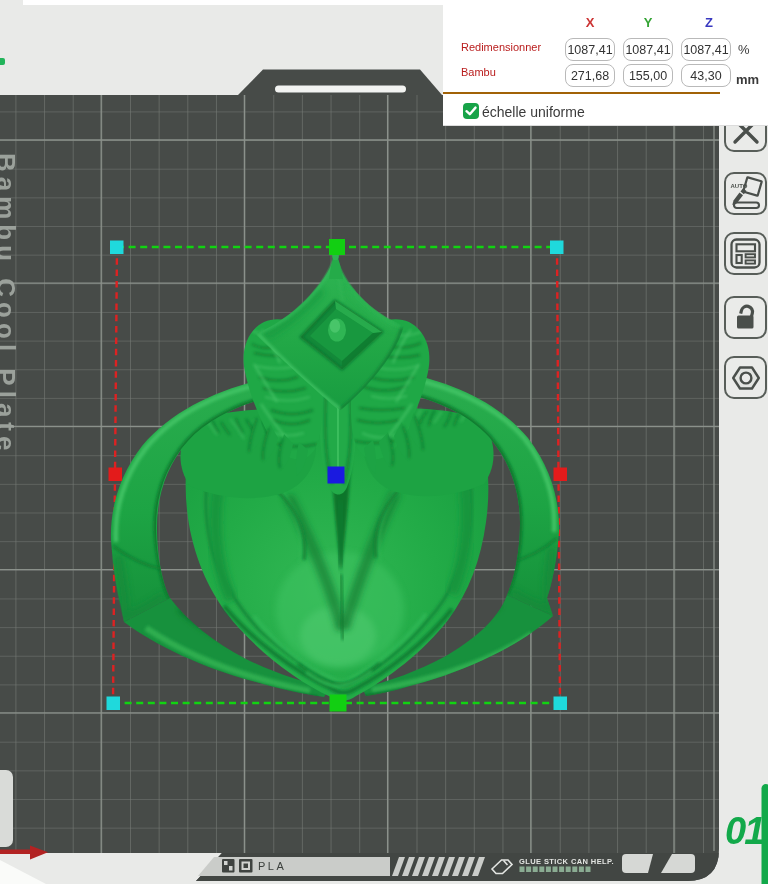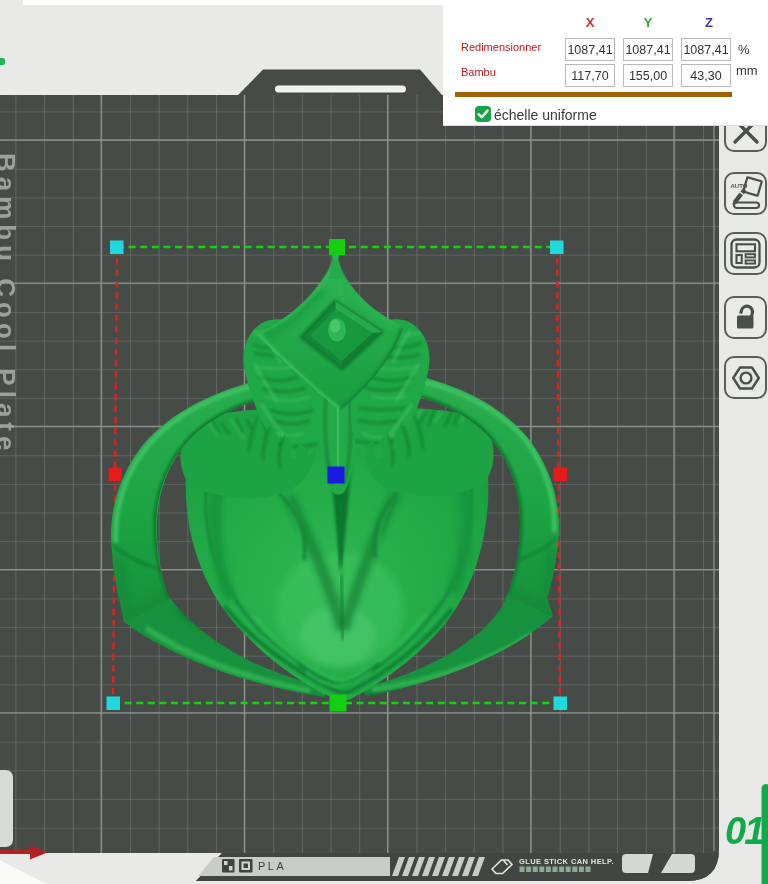--- a/index.html
+++ b/index.html
@@ -15,7 +15,7 @@
   #panel{position:absolute;left:443px;top:0;width:325px;height:125px;background:#ffffff;
          border-bottom:1px solid #dcdcdc;}
   #panel .axis{position:absolute;top:15px;width:20px;text-align:center;font-size:13px;font-weight:bold;}
-  .inp{position:absolute;width:50px;height:23px;border:1px solid #b9b9b9;border-radius:0;
+  .inp{position:absolute;width:50px;height:23px;border:1px solid #b9b9b9;border-radius:8px;
        box-sizing:border-box;font-size:12.5px;color:#333;display:flex;align-items:center;
        justify-content:center;background:#fff;}
   .rowlab{position:absolute;left:18px;font-size:11px;color:#b91c1c;}

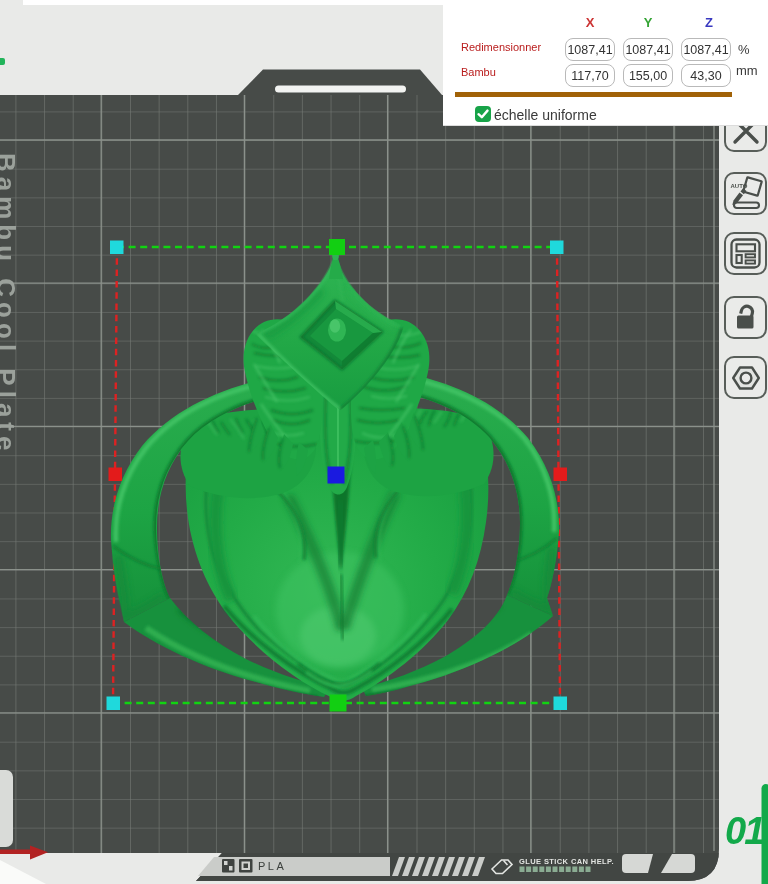--- a/index.html
+++ b/index.html
@@ -470,7 +470,7 @@
   <div class="inp" style="left:180px;top:38px;">1087,41</div>
   <div class="inp" style="left:238px;top:38px;">1087,41</div>
   <div class="unit" style="left:295px;top:42px;">%</div>
-  <div class="inp" style="left:122px;top:64px;">117,70</div>
+  <div class="inp" style="left:122px;top:64px;">271,68</div>
   <div class="inp" style="left:180px;top:64px;">155,00</div>
   <div class="inp" style="left:238px;top:64px;">43,30</div>
   <div class="unit" style="left:293px;top:63px;">mm</div>

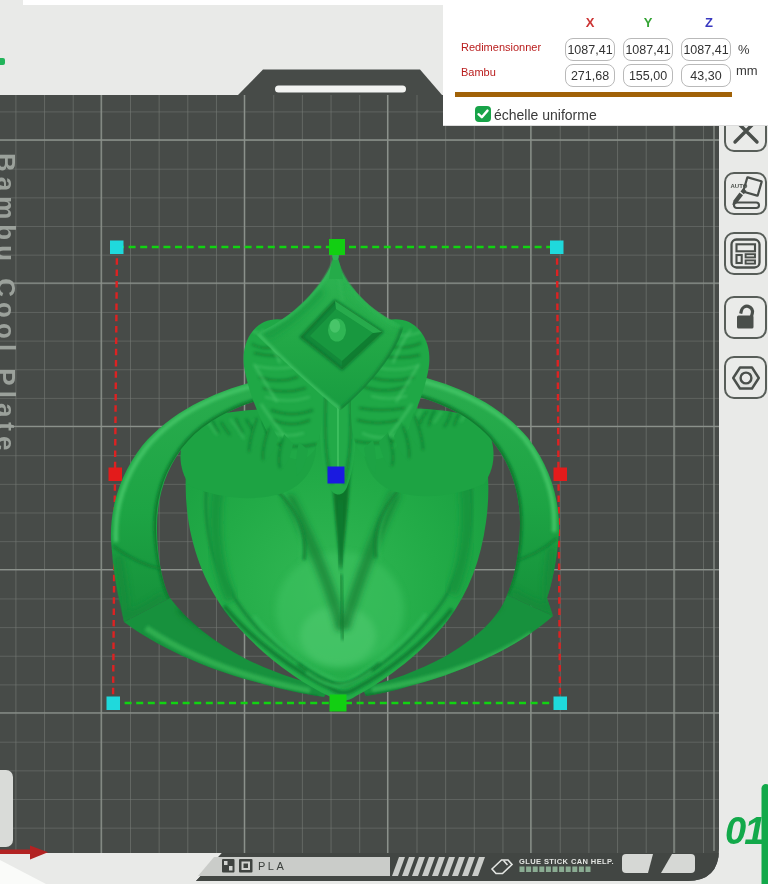--- a/index.html
+++ b/index.html
@@ -473,7 +473,7 @@
   <div class="inp" style="left:122px;top:64px;">271,68</div>
   <div class="inp" style="left:180px;top:64px;">155,00</div>
   <div class="inp" style="left:238px;top:64px;">43,30</div>
-  <div class="unit" style="left:293px;top:63px;">mm</div>
+  <div class="unit" style="left:293px;top:72px;font-weight:bold;">mm</div>
   <div id="chkrow">
     <div id="chk">
       <svg width="16" height="16" viewBox="0 0 16 16">

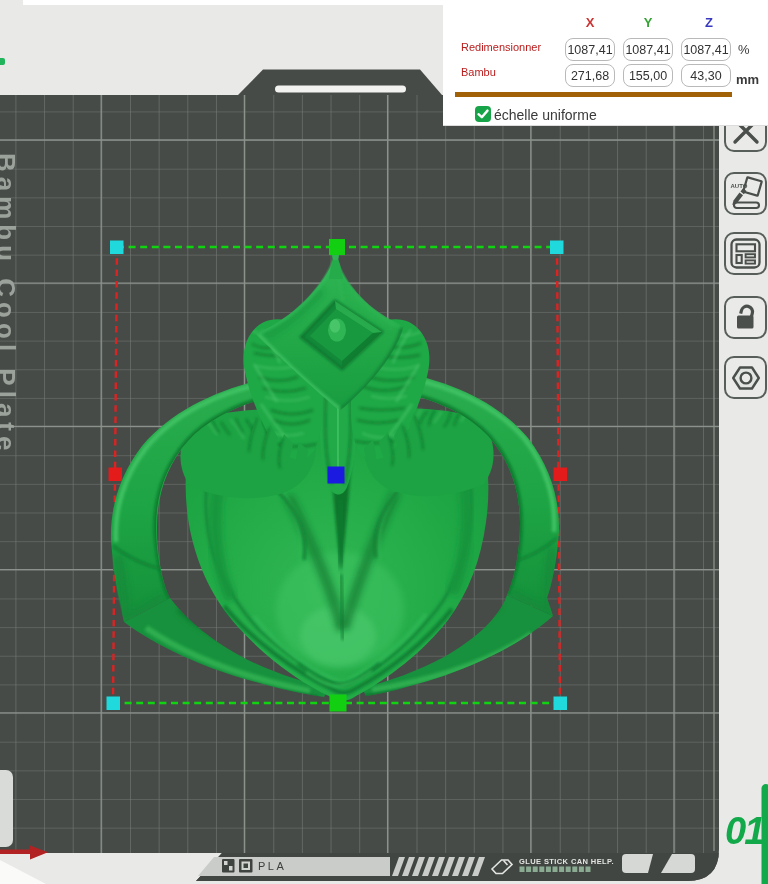--- a/index.html
+++ b/index.html
@@ -20,7 +20,7 @@
        justify-content:center;background:#fff;}
   .rowlab{position:absolute;left:18px;font-size:11px;color:#b91c1c;}
   .unit{position:absolute;font-size:13px;color:#3a3a3a;}
-  #chkrow{position:absolute;left:12px;top:92px;width:277px;height:33px;border-top:5px solid #a16207;}
+  #chkrow{position:absolute;left:0;top:92px;width:277px;height:33px;border-top:2px solid #a16207;}
   #chk{position:absolute;left:20px;top:9px;width:16px;height:16px;background:#17a348;
        border-radius:4px;}
   #chklab{position:absolute;left:39px;top:10px;font-size:14px;color:#3a3a3a;}

